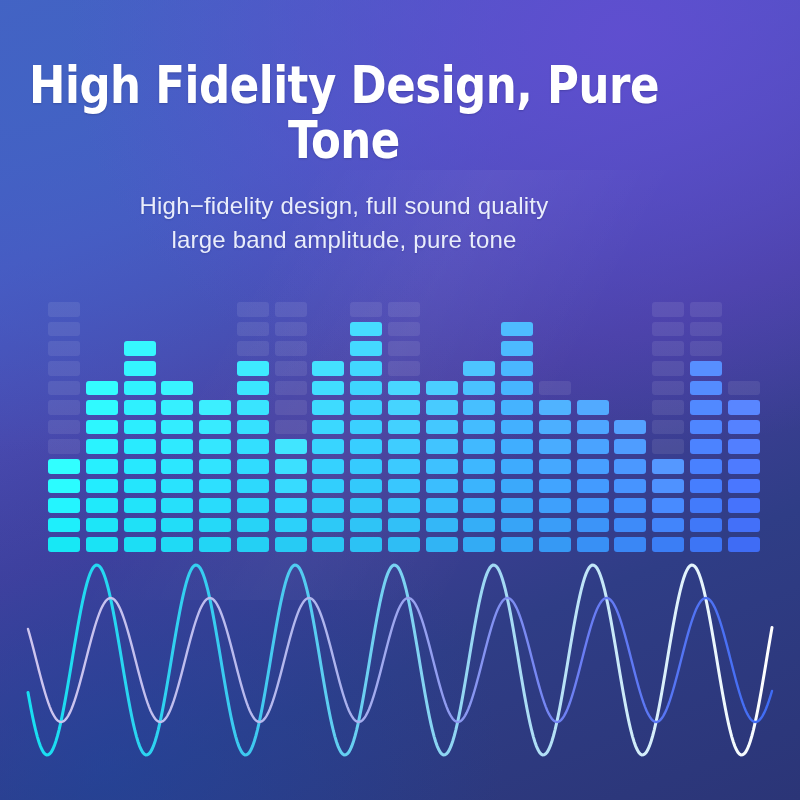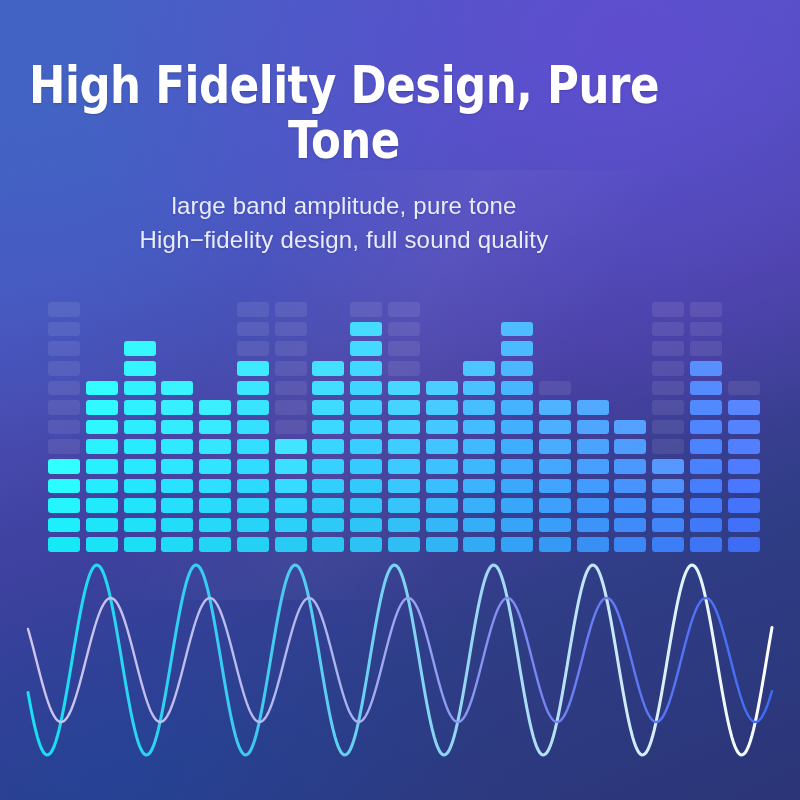--- a/index.html
+++ b/index.html
@@ -82,8 +82,8 @@
 <div class="header">
   <div class="headline">High Fidelity Design, Pure Tone</div>
   <div class="subtitle">
+    <div>High−fidelity design, full sound quality</div>
     <div>large band amplitude, pure tone</div>
-    <div>High−fidelity design, full sound quality</div>
   </div>
 </div>
 

